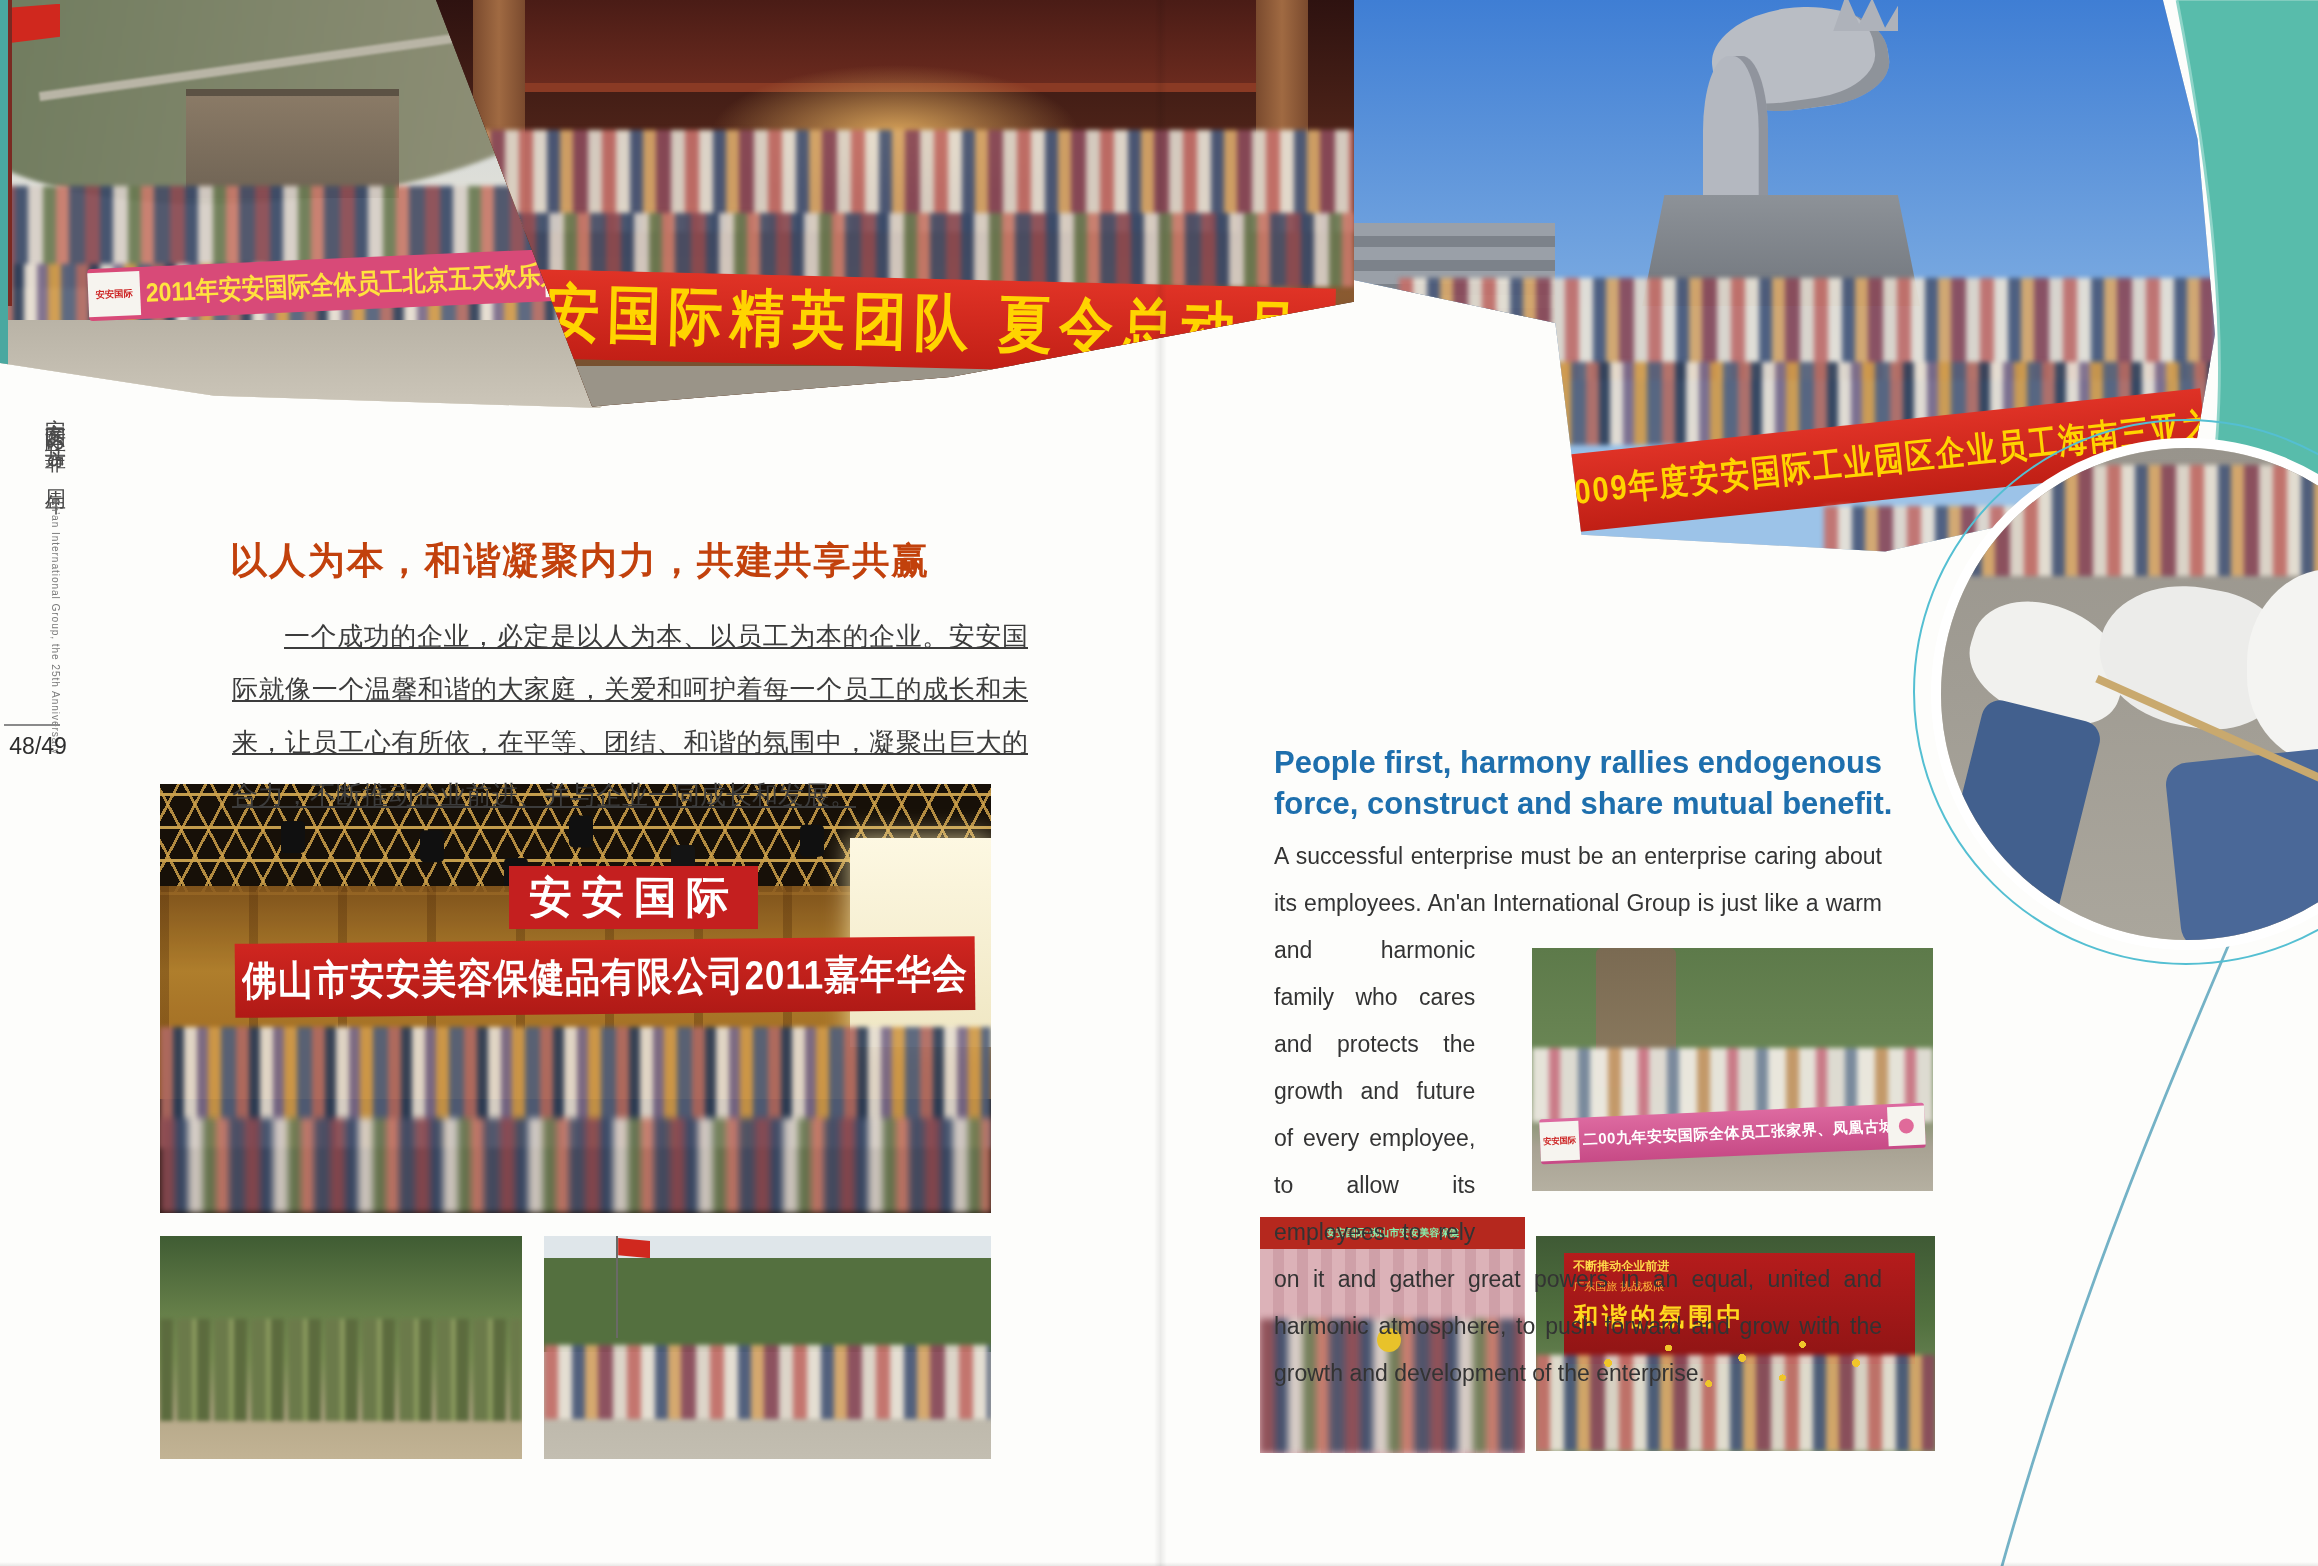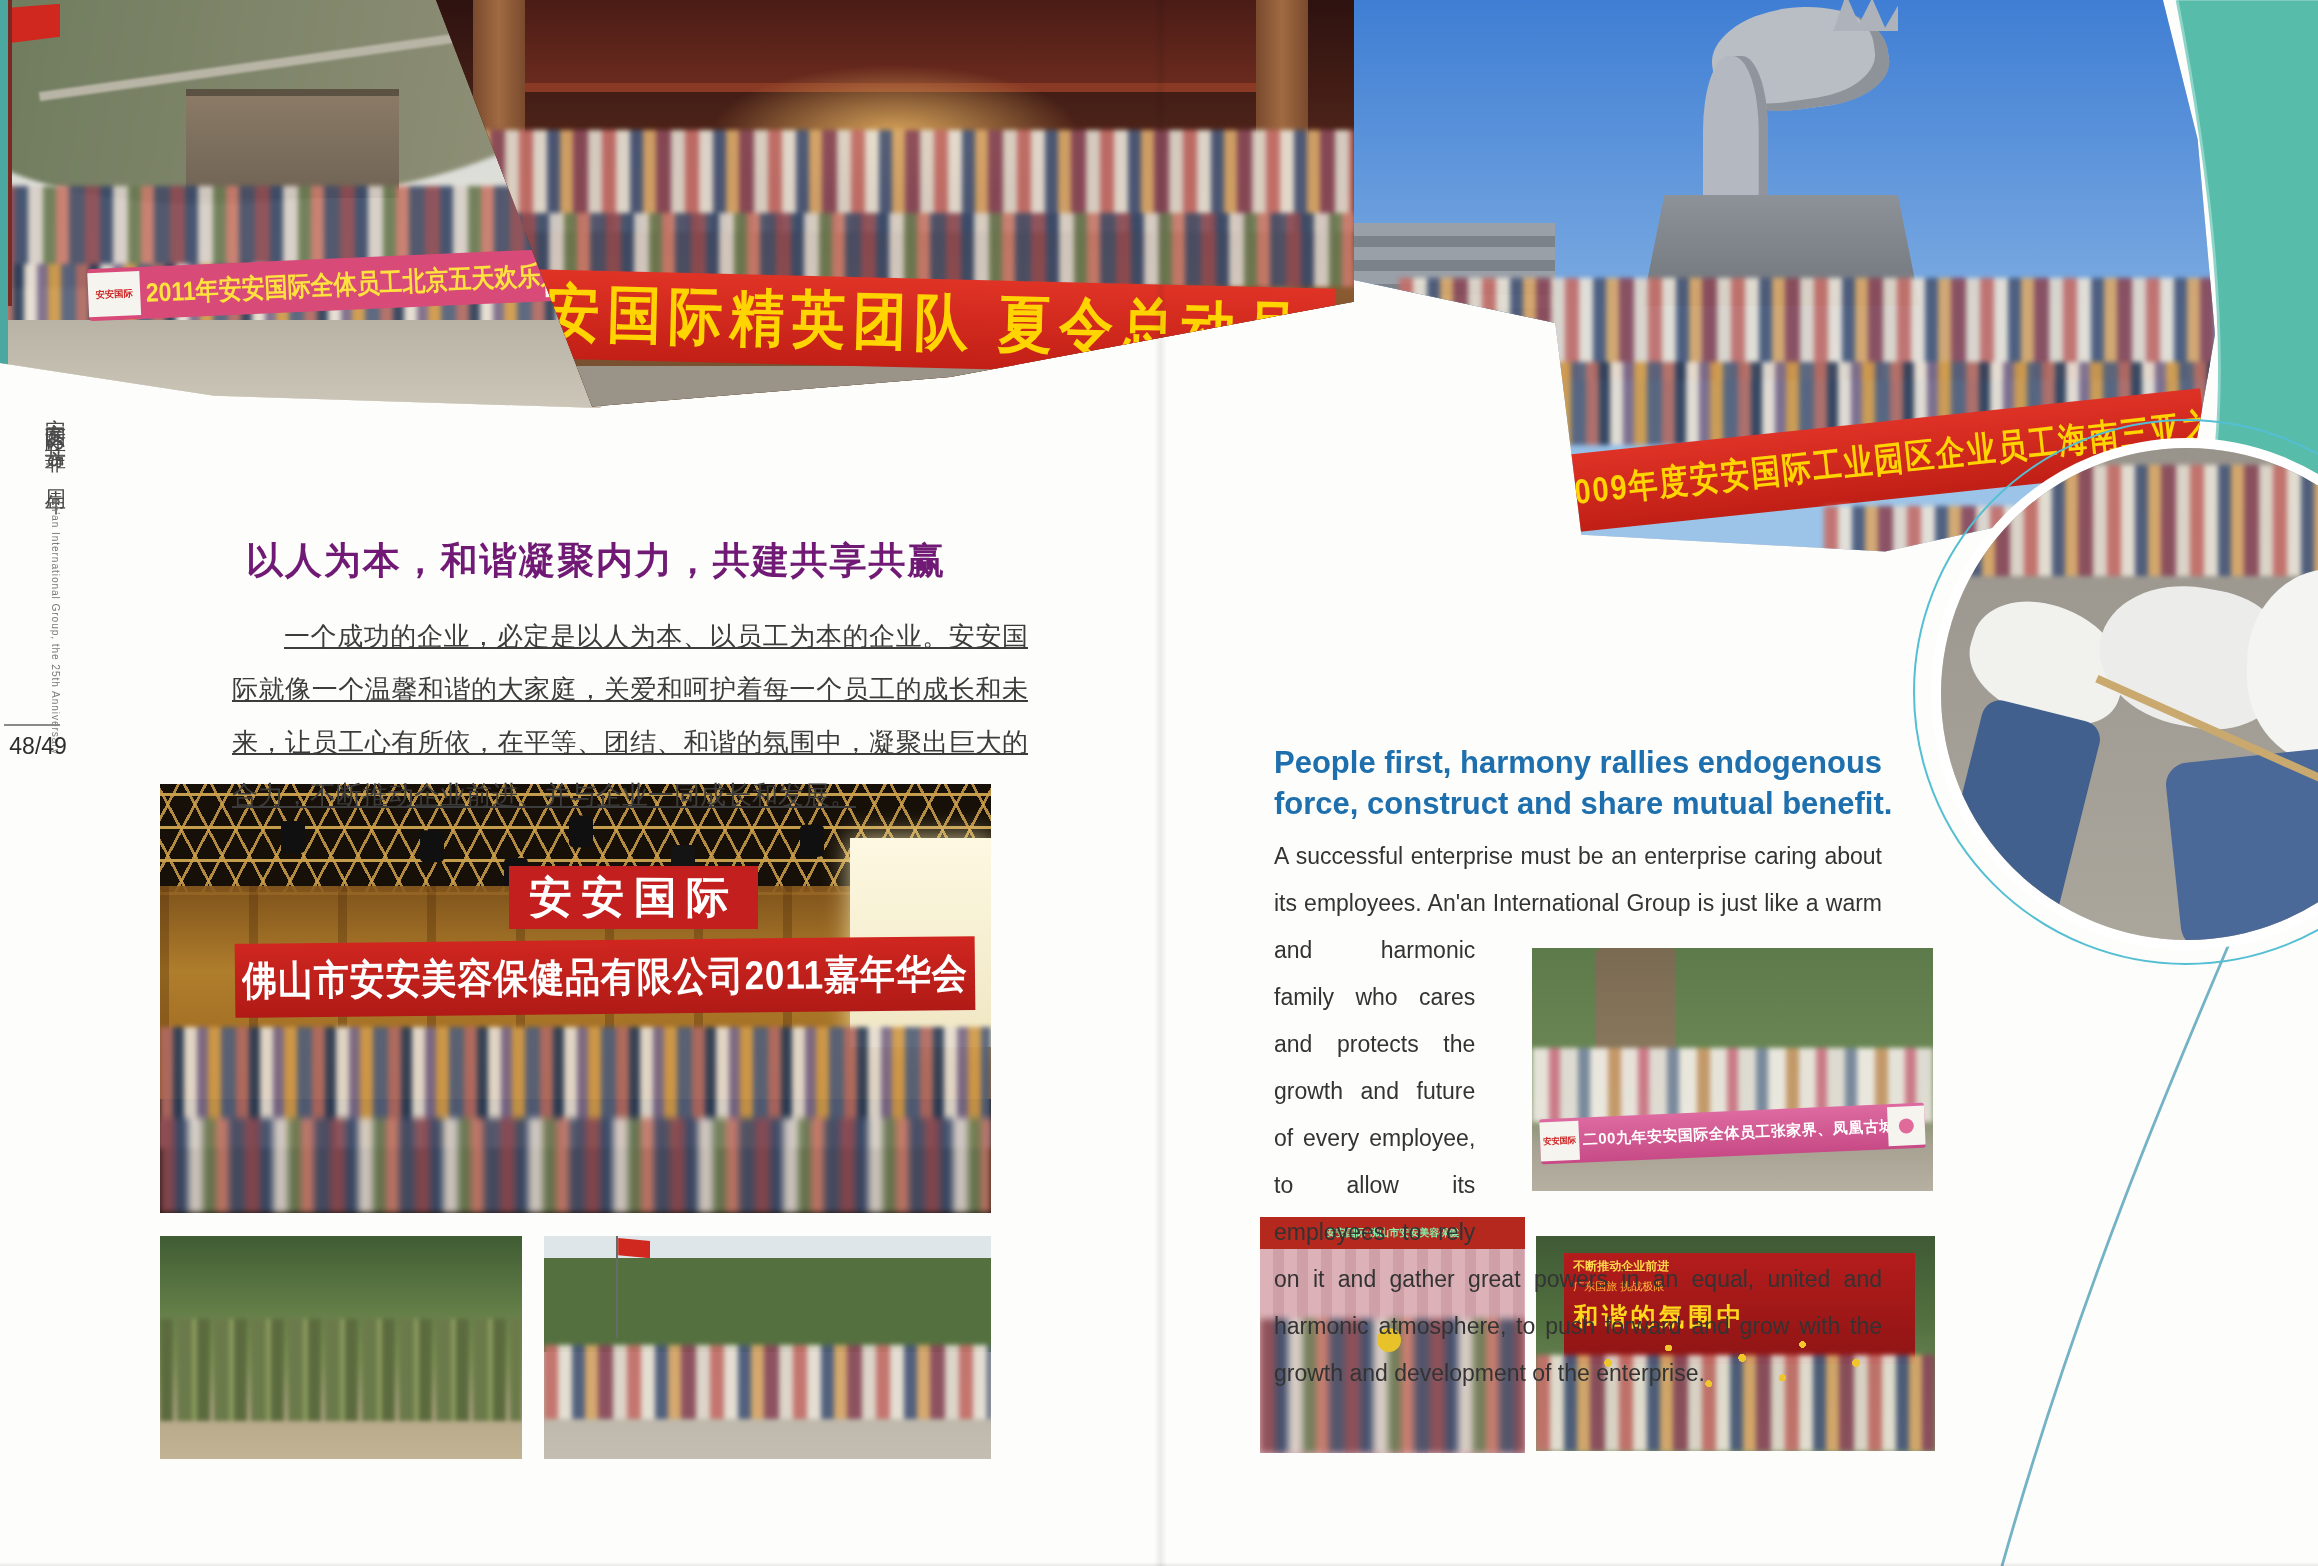--- a/index.html
+++ b/index.html
@@ -122,7 +122,7 @@
   <div class="abs" style="left:3.7px;top:724px;width:56px;height:1.9px;background:#8a8a8a;z-index:6;"></div>
   <div class="abs" style="left:9.3px;top:733px;font-size:23px;color:#2e2e2e;z-index:6;">48/49</div>
 
-  <div class="abs heading-zh" style="left:230px;top:536px;color:#701a75;z-index:6;margin-left:16px;">以人为本，和谐凝聚内力，共建共享共赢</div>
+  <div class="abs heading-zh" style="left:230px;top:536px;color:#c2410c;z-index:6;">以人为本，和谐凝聚内力，共建共享共赢</div>
   <div class="abs para-zh" style="left:232px;top:610px;width:796px;z-index:6;">一个成功的企业，必定是以人为本、以员工为本的企业。安安国际就像一个温馨和谐的大家庭，关爱和呵护着每一个员工的成长和未来，让员工心有所依，在平等、团结、和谐的氛围中，凝聚出巨大的合力，不断推动企业前进、并与企业一同成长和发展。</div>
 
   <div class="photo" style="left:160px;top:784px;width:831px;height:429px;z-index:4;background:#171008;">

